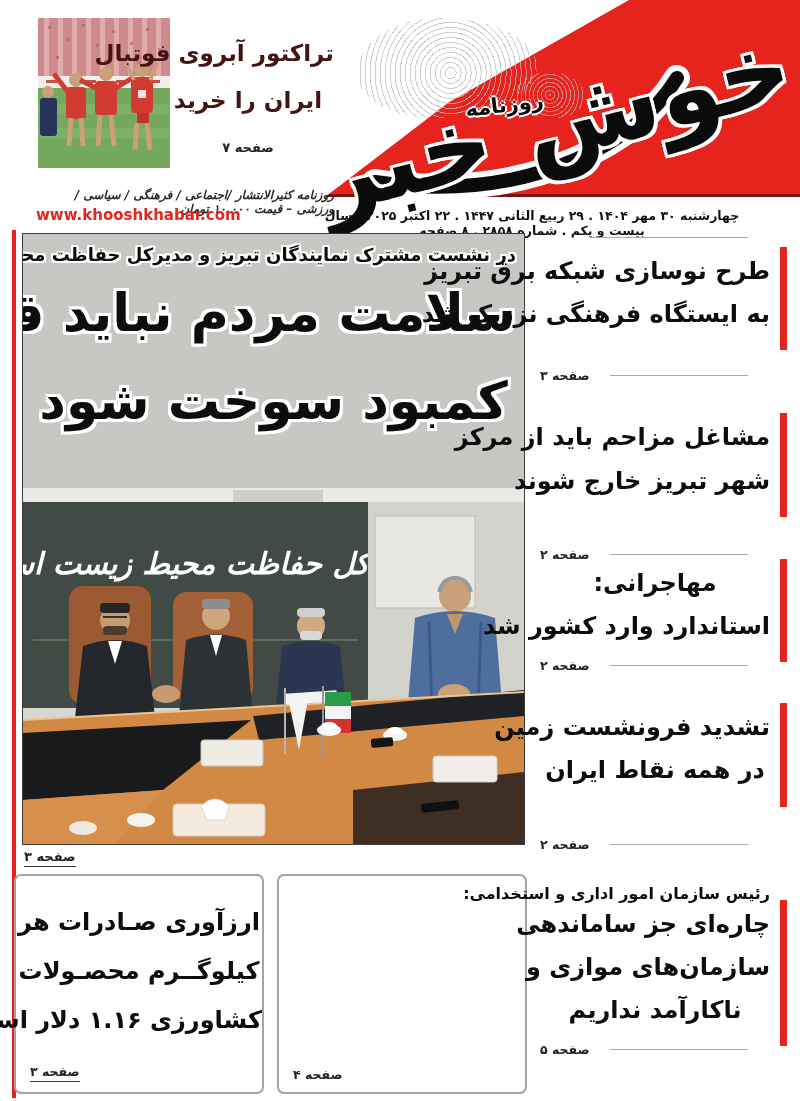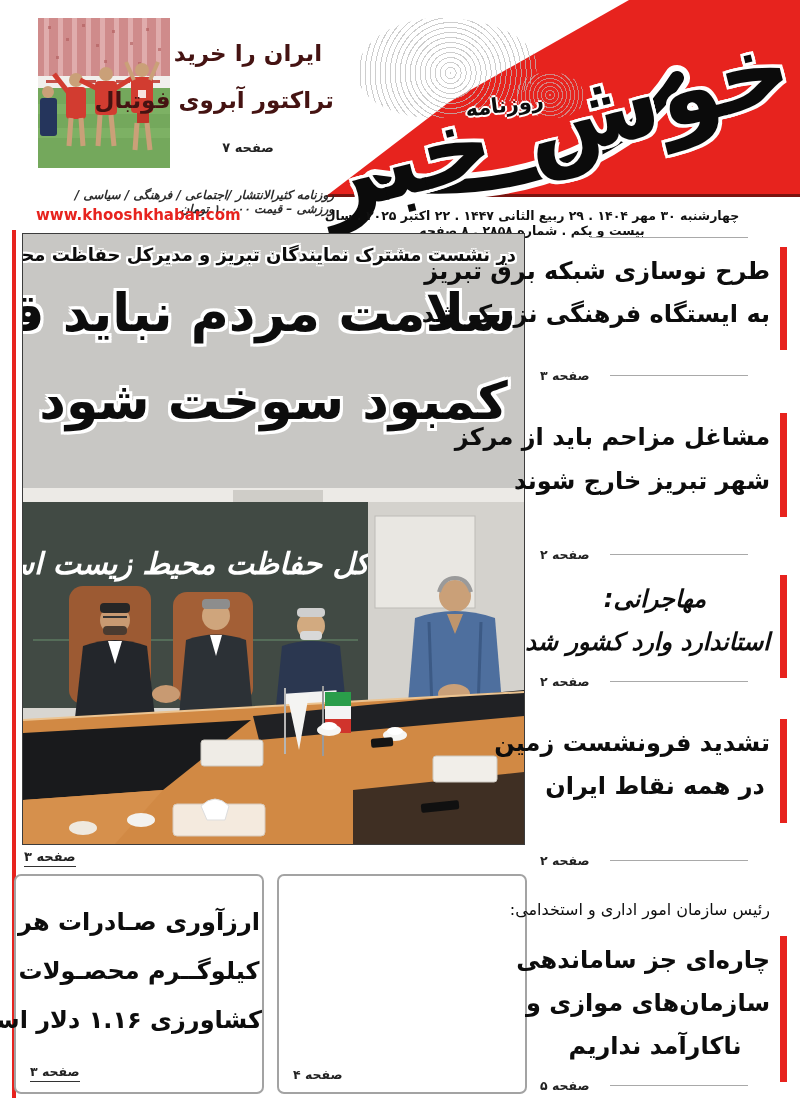--- a/index.html
+++ b/index.html
@@ -161,8 +161,8 @@
     </svg>
   </div>
   <div class="fb-head">
+    <div>تراکتور آبروی فوتبال</div>
     <div>ایران را خرید</div>
-    <div>تراکتور آبروی فوتبال</div>
   </div>
   <div class="fb-pageref">صفحه ۷</div>
 

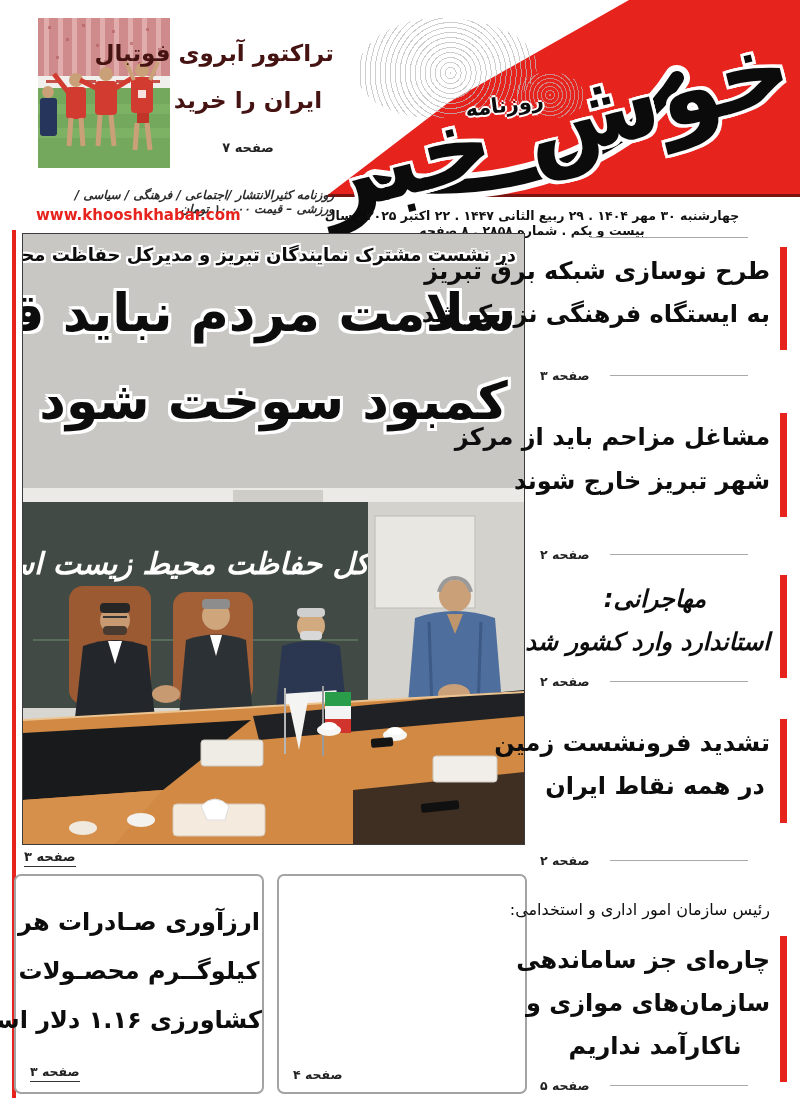--- a/index.html
+++ b/index.html
@@ -77,7 +77,7 @@
   .sb-pageref .lbl{font-size:12.5px;font-weight:bold;color:#222;white-space:nowrap;}
   .sb-pageref .line{flex:1;height:1px;background:#a9a9a9;margin-left:20px;margin-right:22px;}
   .sb-kicker{text-align:center;font-size:16px;font-weight:normal;color:#0d0d0d;white-space:nowrap;}
-  .mt32{margin-top:32px;}.mt44{margin-top:44px;}.mt16{margin-top:33px;}.mt10{margin-top:10px;}.mt8{margin-top:16px;font-style:italic;}.mt4{margin-top:20px;}.mt2{margin-top:2px;}
+  .mt32{margin-top:32px;}.mt44{margin-top:44px;}.mt16{margin-top:33px;}.mt10{margin-top:10px;}.mt8{margin-top:0;}.mt4{margin-top:20px;}.mt2{margin-top:2px;}
 </style>
 </head>
 <body>

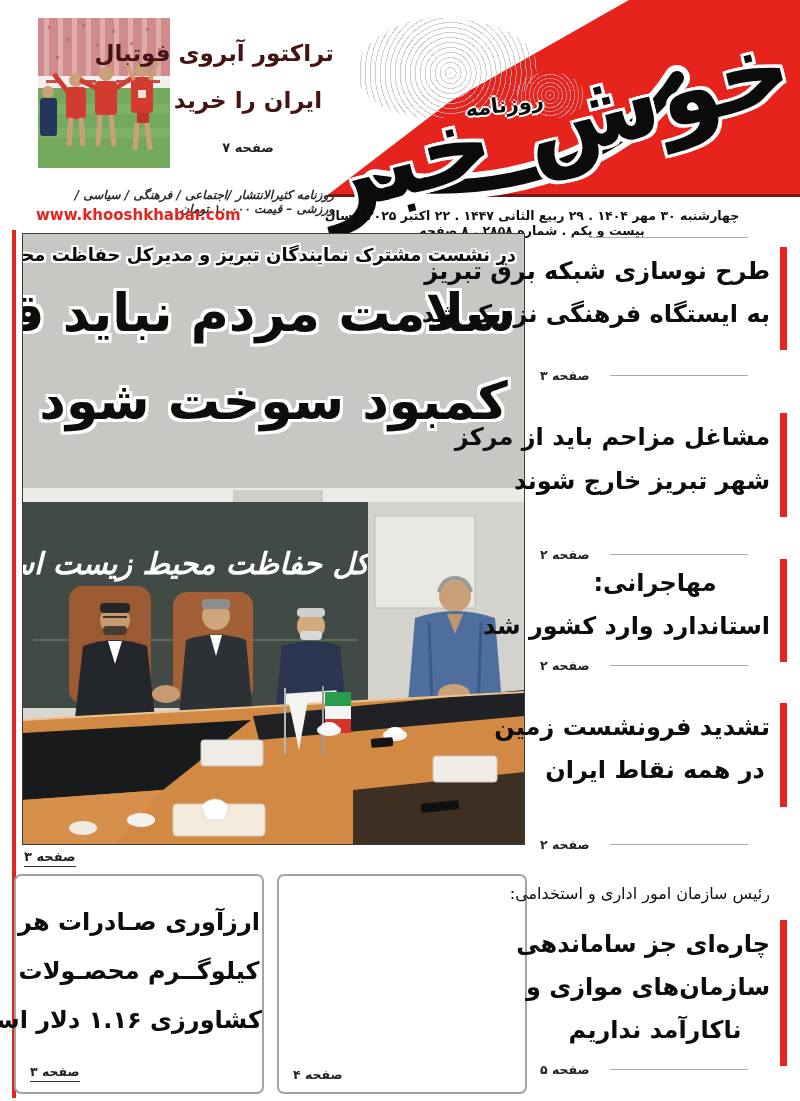--- a/index.html
+++ b/index.html
@@ -76,7 +76,7 @@
   .sb-pageref{display:flex;direction:ltr;align-items:center;}
   .sb-pageref .lbl{font-size:12.5px;font-weight:bold;color:#222;white-space:nowrap;}
   .sb-pageref .line{flex:1;height:1px;background:#a9a9a9;margin-left:20px;margin-right:22px;}
-  .sb-kicker{text-align:center;font-size:16px;font-weight:normal;color:#0d0d0d;white-space:nowrap;}
+  .sb-kicker{text-align:center;font-size:16px;font-weight:bold;color:#0d0d0d;white-space:nowrap;}
   .mt32{margin-top:32px;}.mt44{margin-top:44px;}.mt16{margin-top:33px;}.mt10{margin-top:10px;}.mt8{margin-top:0;}.mt4{margin-top:20px;}.mt2{margin-top:2px;}
 </style>
 </head>

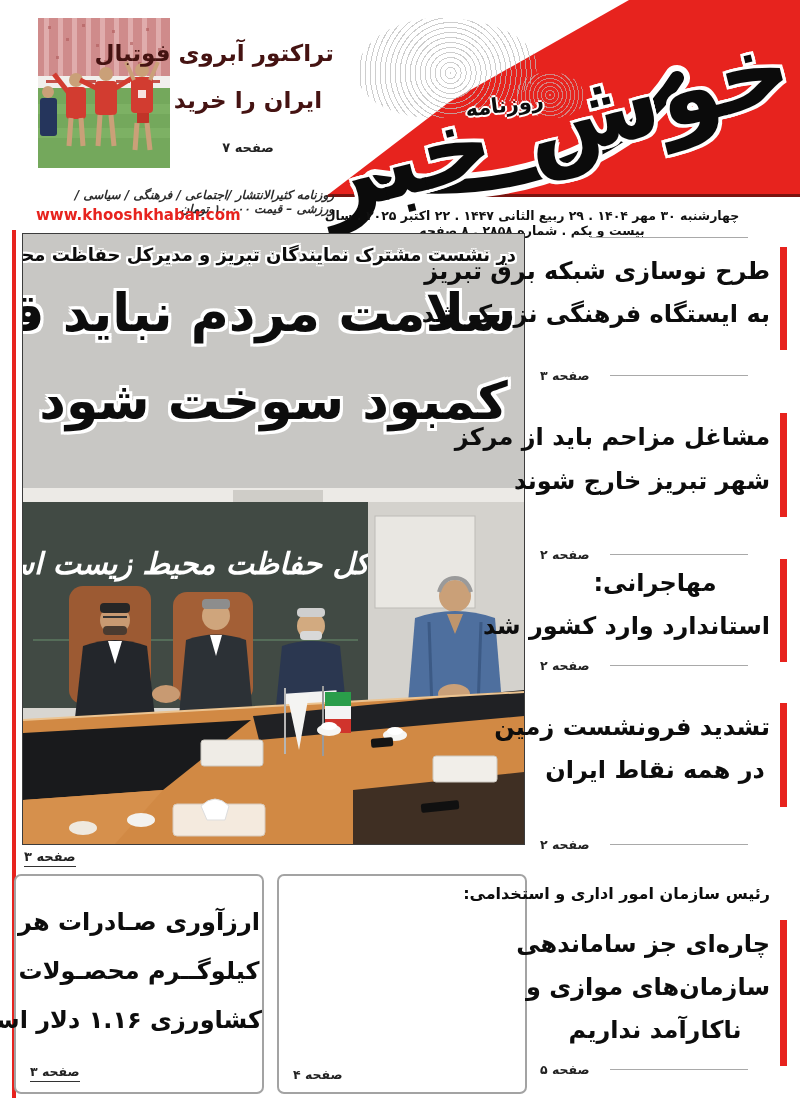--- a/index.html
+++ b/index.html
@@ -77,7 +77,7 @@
   .sb-pageref .lbl{font-size:12.5px;font-weight:bold;color:#222;white-space:nowrap;}
   .sb-pageref .line{flex:1;height:1px;background:#a9a9a9;margin-left:20px;margin-right:22px;}
   .sb-kicker{text-align:center;font-size:16px;font-weight:bold;color:#0d0d0d;white-space:nowrap;}
-  .mt32{margin-top:32px;}.mt44{margin-top:44px;}.mt16{margin-top:33px;}.mt10{margin-top:10px;}.mt8{margin-top:0;}.mt4{margin-top:20px;}.mt2{margin-top:2px;}
+  .mt32{margin-top:32px;}.mt44{margin-top:44px;}.mt16{margin-top:33px;}.mt10{margin-top:10px;}.mt8{margin-top:0;}.mt4{margin-top:0;}.mt2{margin-top:2px;}
 </style>
 </head>
 <body>

